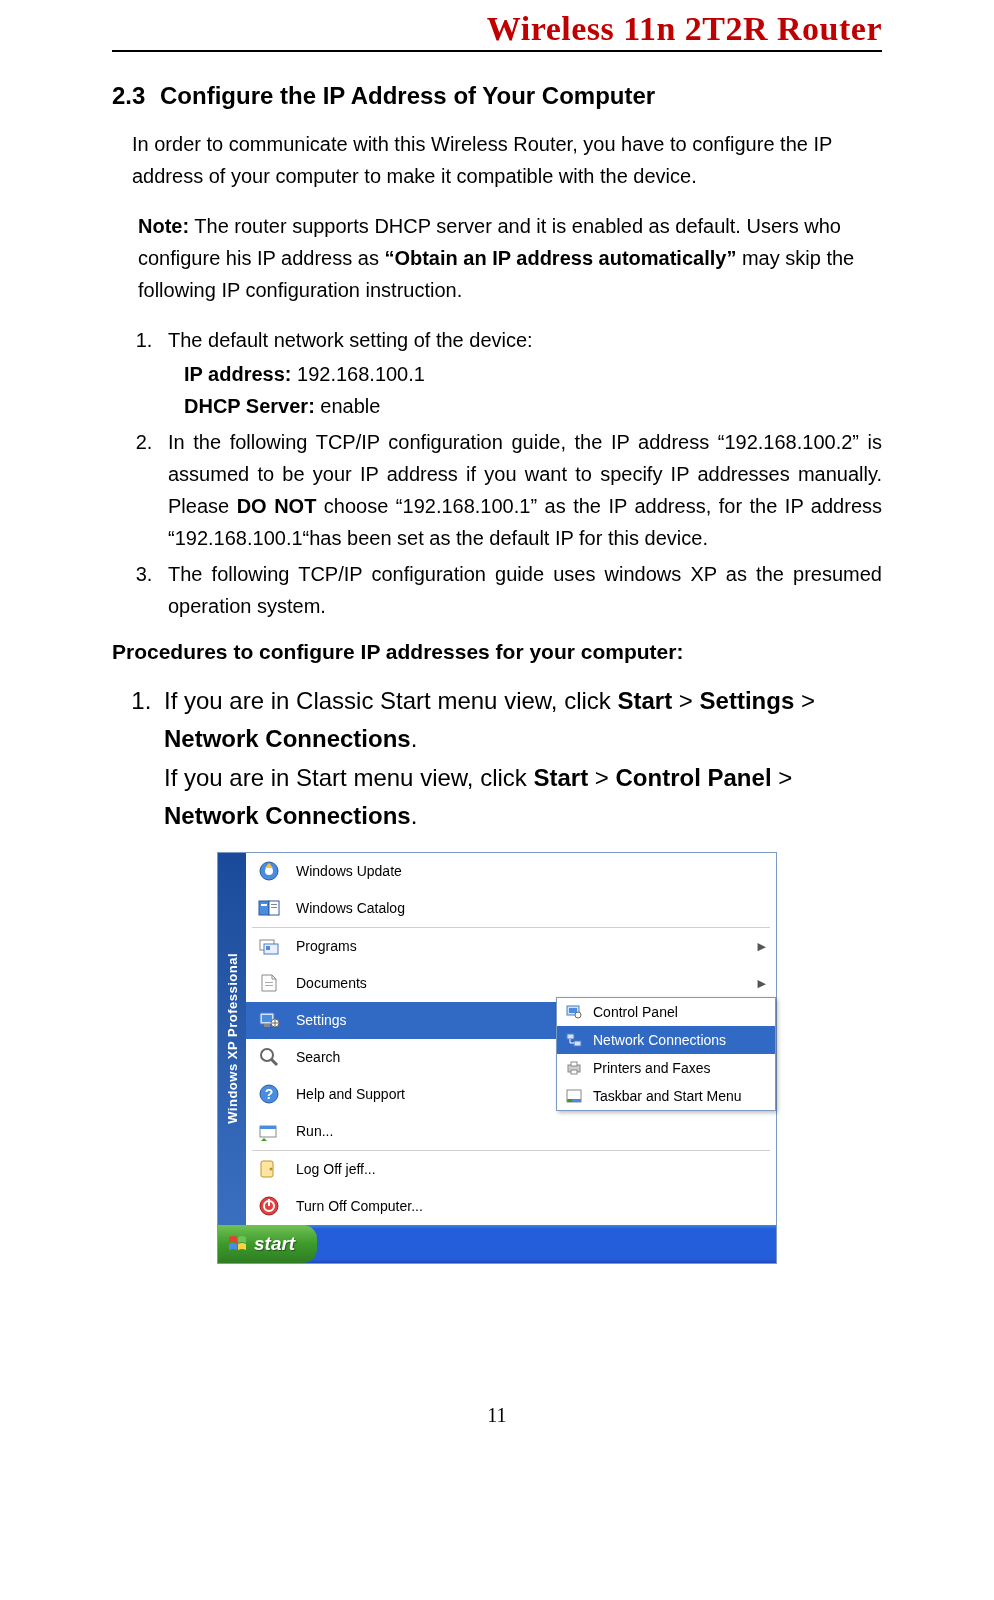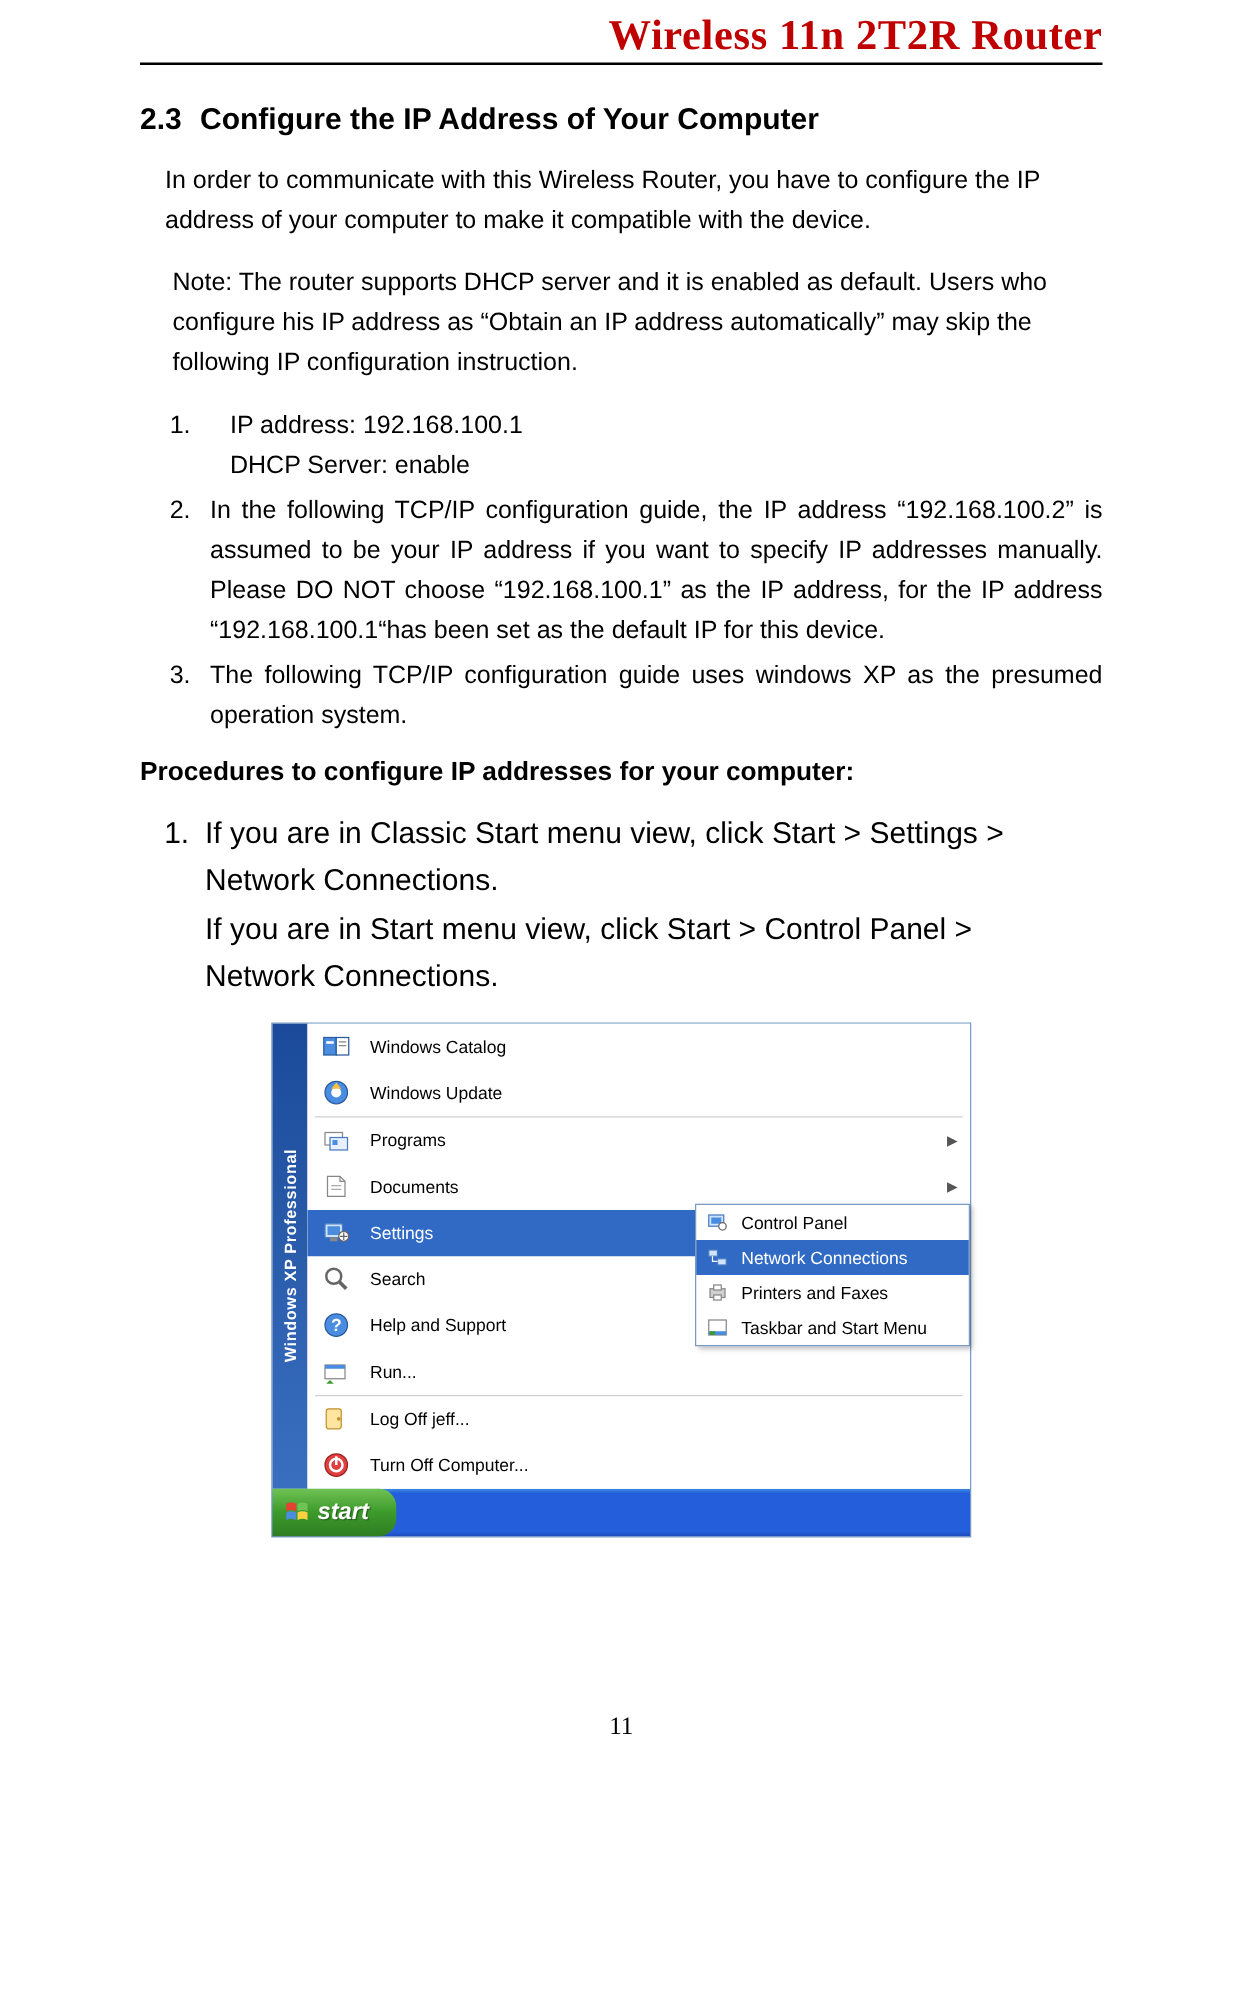--- a/index.html
+++ b/index.html
@@ -51,7 +51,7 @@
     line-height: 1.6;
     margin: 0 0 18px 26px;
   }
-  .bold { font-weight: normal; }
+  .bold { font-weight: bold; }
   ol.outer {
     font-size: 20px;
     line-height: 1.6;

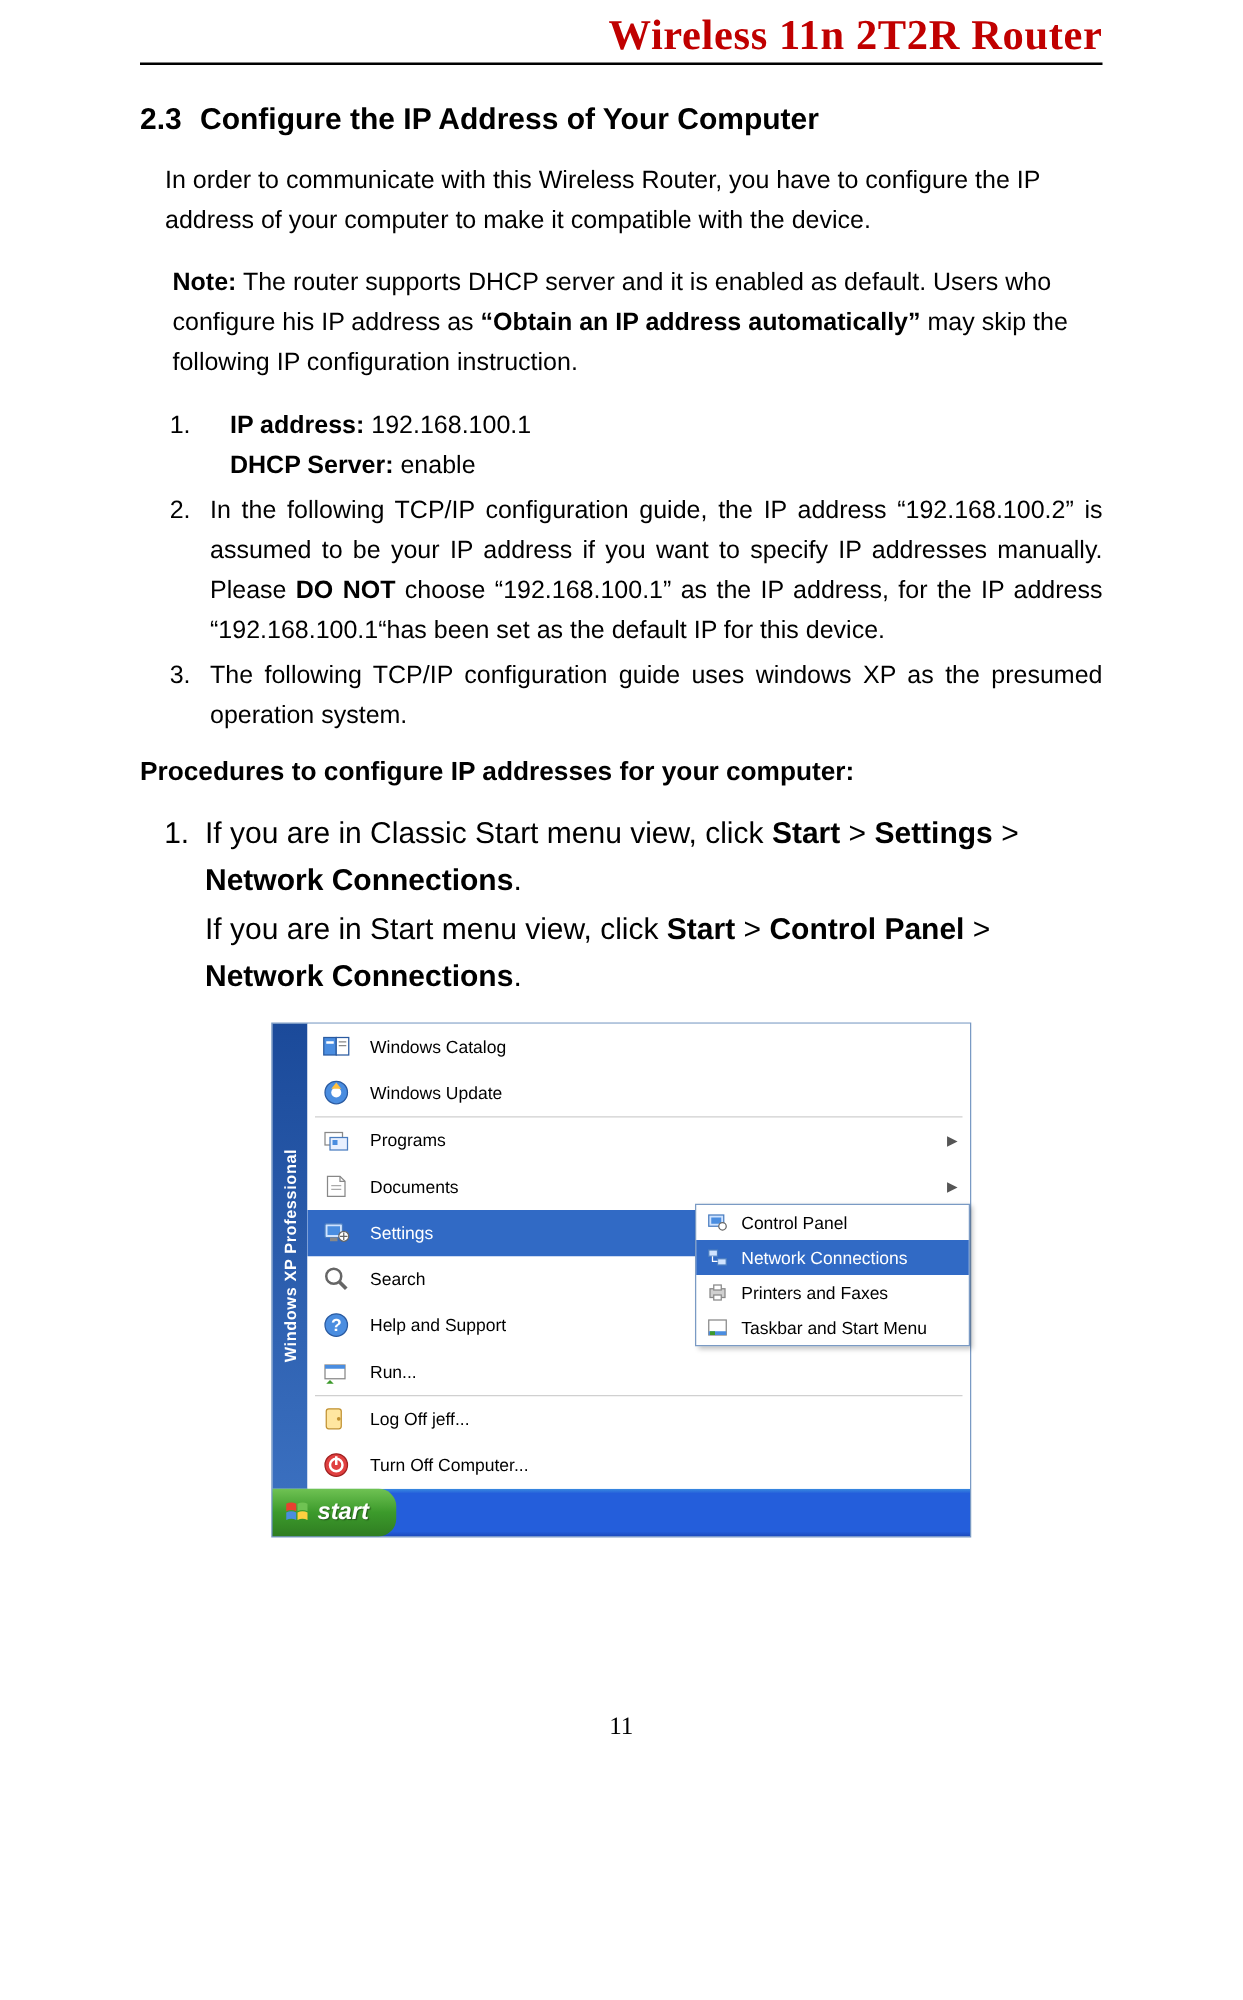--- a/index.html
+++ b/index.html
@@ -229,6 +229,7 @@
 
     <ol class="outer">
       <li>
+        <span>The default network setting of the device:</span>
         <div class="defs">
           <div><span class="bold">IP address:</span><span> 192.168.100.1</span></div>
           <div><span class="bold">DHCP Server:</span><span> enable</span></div>

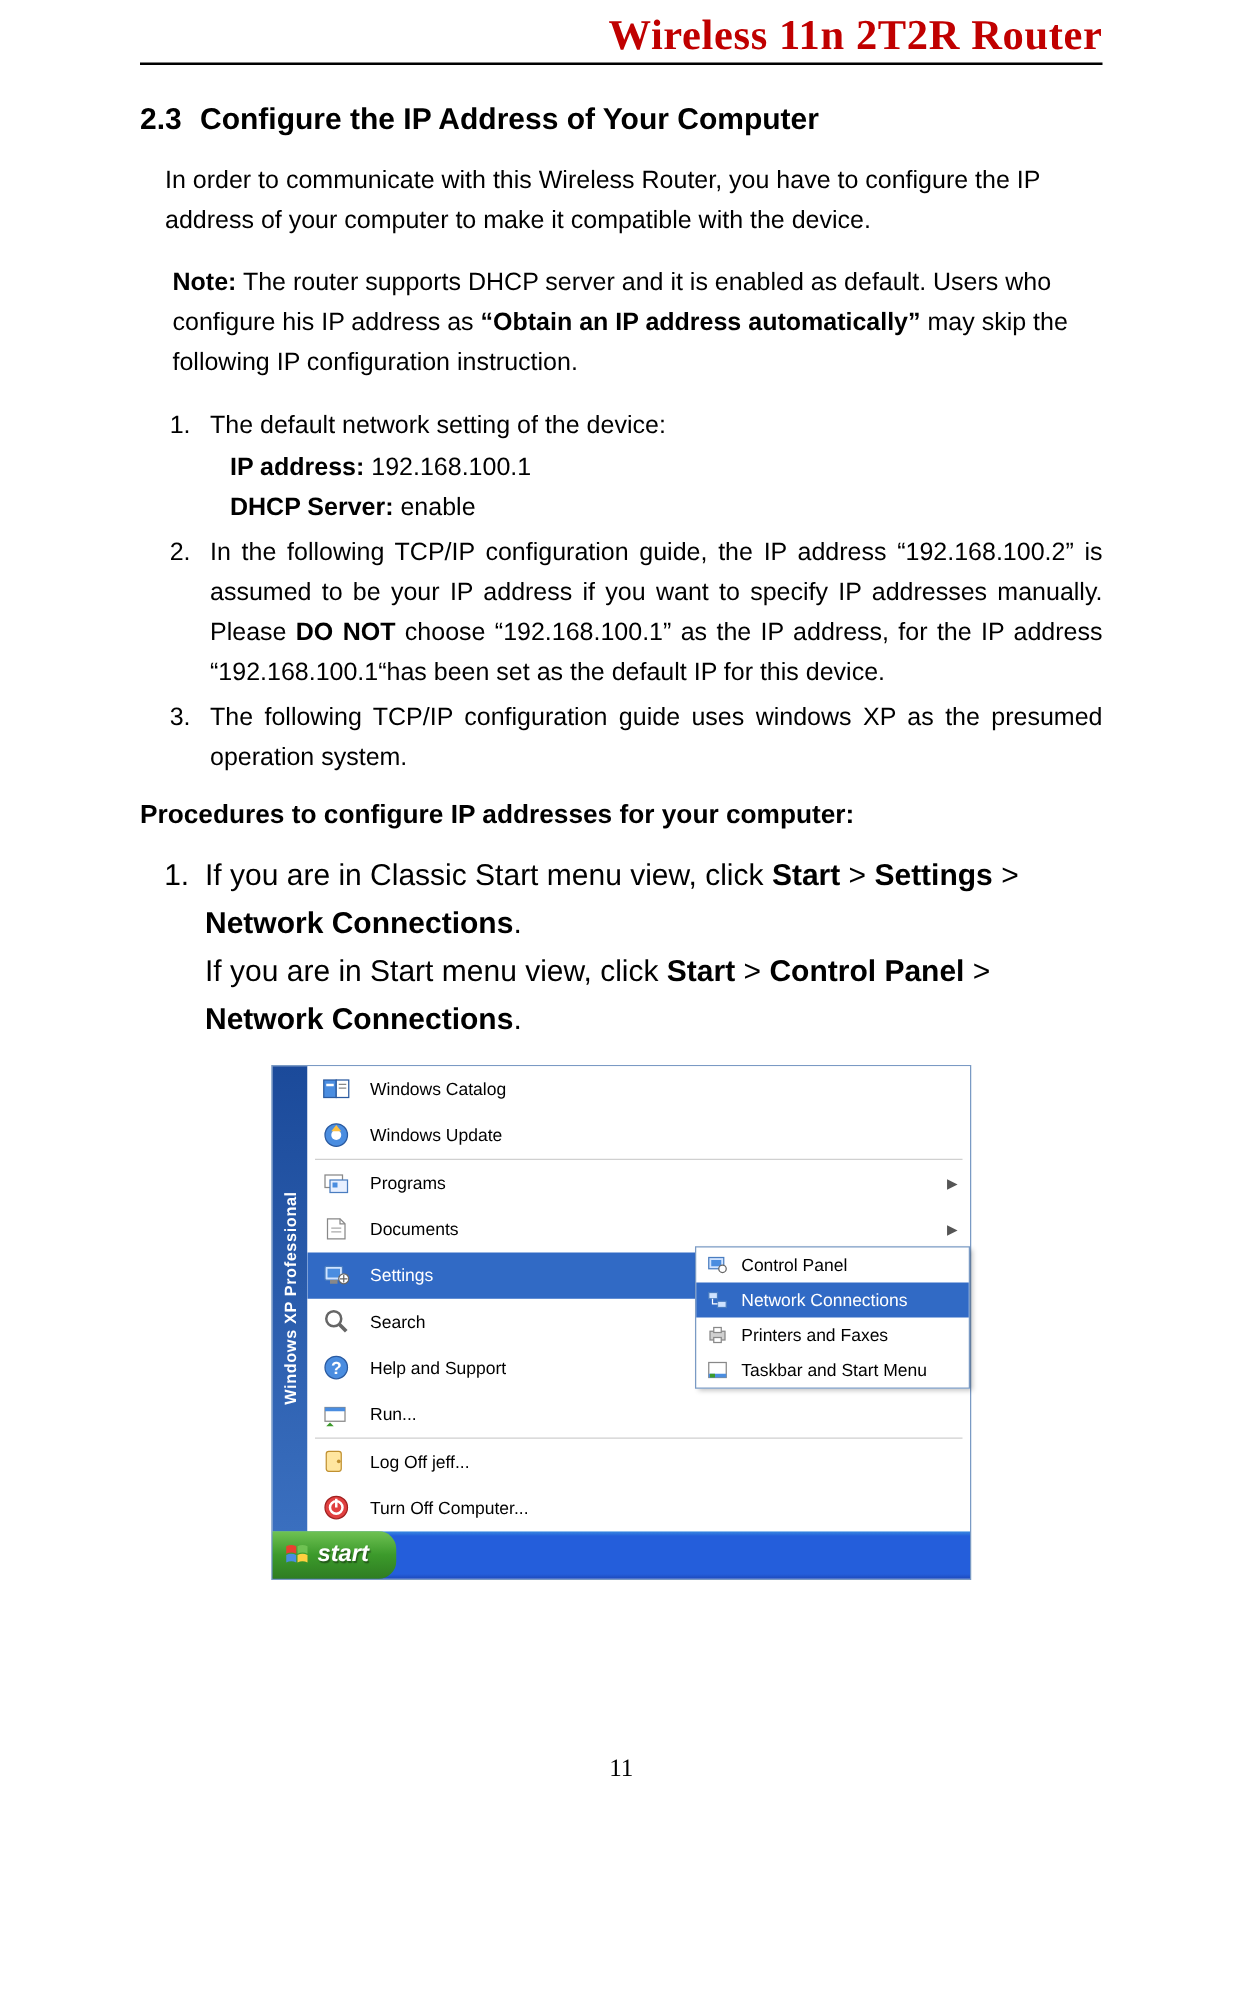--- a/index.html
+++ b/index.html
@@ -260,6 +260,17 @@
           <div class="ss-row">
             <span class="ss-icon">
               <svg width="24" height="22" viewBox="0 0 24 22">
+                  <circle cx="12" cy="11" r="9" fill="#4a8de0" stroke="#2a5aa0"></circle>
+                  <circle cx="12" cy="11" r="4" fill="#fff"></circle>
+                  <path d="M12 3 L16 8 L8 8 Z" fill="#ffc040"></path>
+                </svg>
+            </span>
+            <span class="ss-label">Windows Update</span>
+          </div>
+
+          <div class="ss-row">
+            <span class="ss-icon">
+              <svg width="24" height="22" viewBox="0 0 24 22">
                   <rect x="2" y="4" width="10" height="14" fill="#4a8de0" stroke="#2a5aa0"></rect>
                   <rect x="12" y="4" width="10" height="14" fill="#fff" stroke="#2a5aa0"></rect>
                   <rect x="4" y="7" width="6" height="2" fill="#fff"></rect>
@@ -268,17 +279,6 @@
                 </svg>
             </span>
             <span class="ss-label">Windows Catalog</span>
-          </div>
-
-          <div class="ss-row">
-            <span class="ss-icon">
-              <svg width="24" height="22" viewBox="0 0 24 22">
-                  <circle cx="12" cy="11" r="9" fill="#4a8de0" stroke="#2a5aa0"></circle>
-                  <circle cx="12" cy="11" r="4" fill="#fff"></circle>
-                  <path d="M12 3 L16 8 L8 8 Z" fill="#ffc040"></path>
-                </svg>
-            </span>
-            <span class="ss-label">Windows Update</span>
           </div>
 
           <div class="ss-sep"></div>

